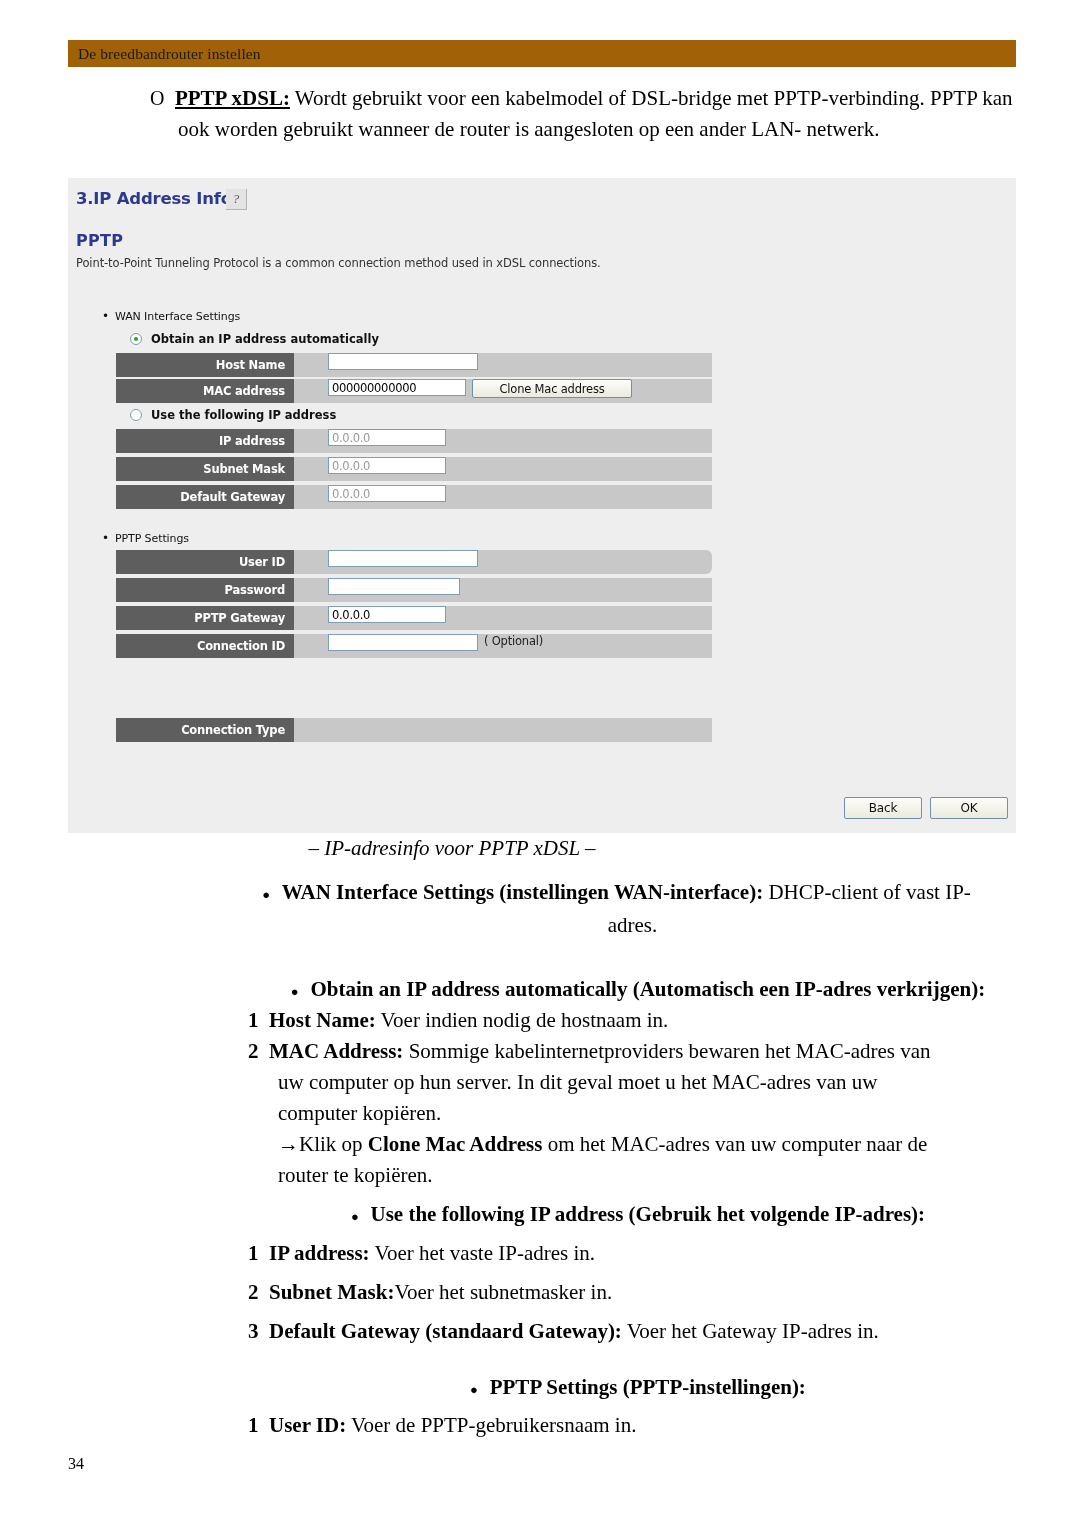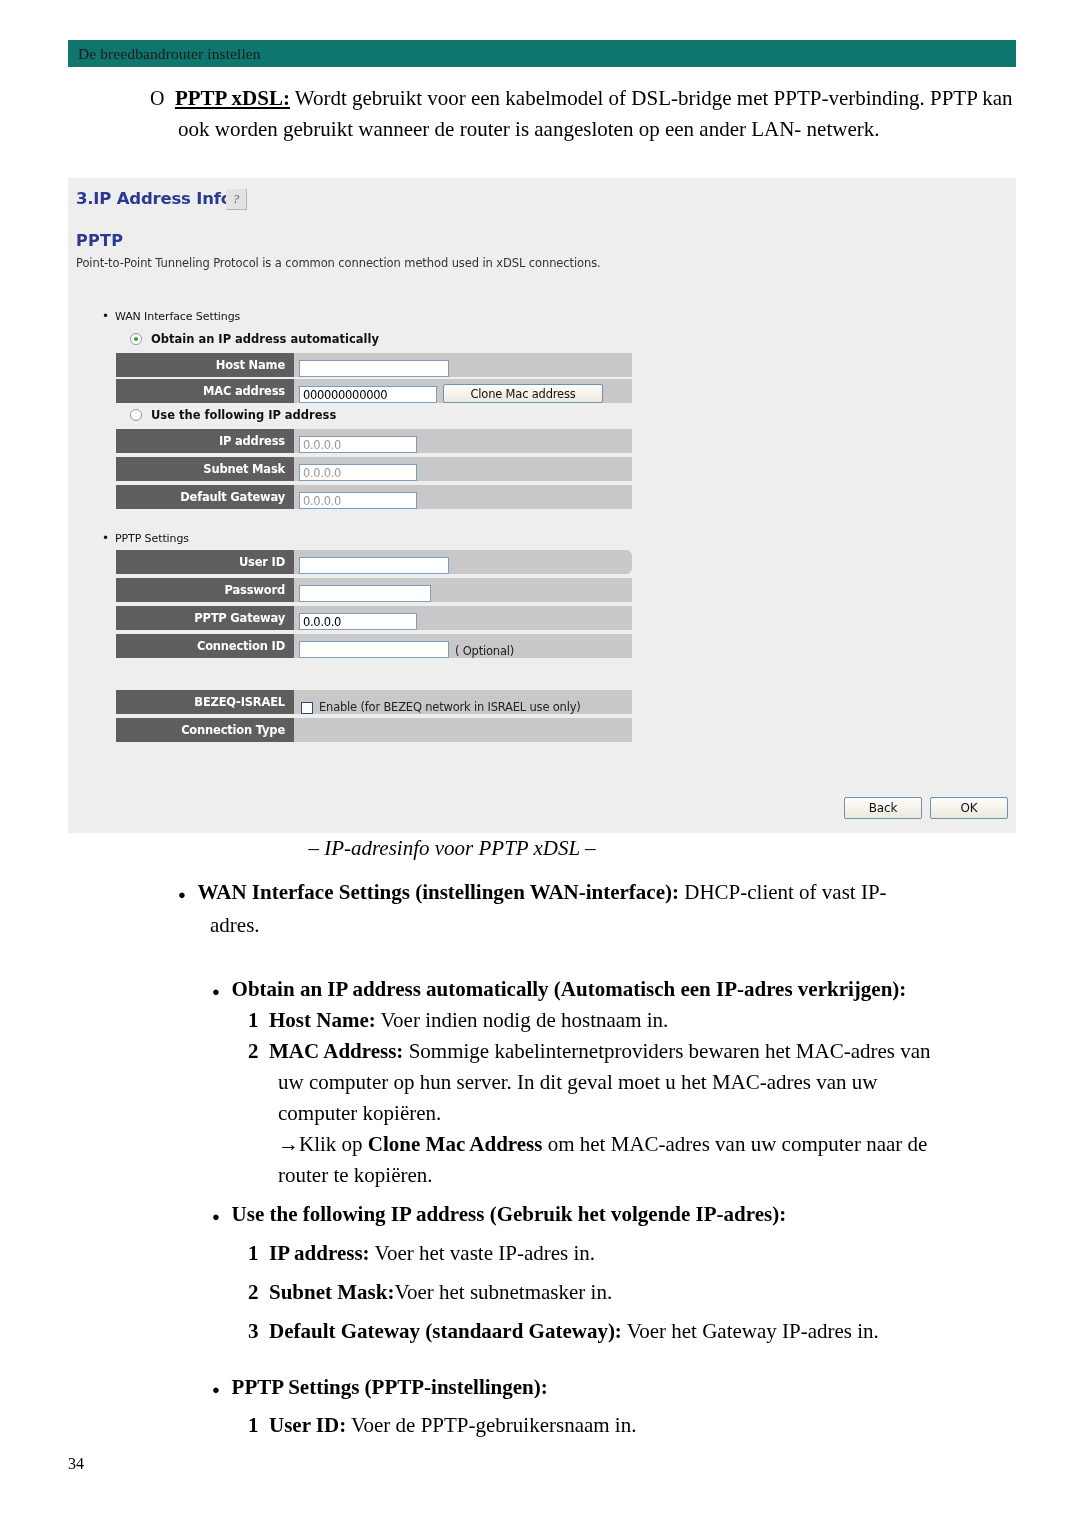--- a/index.html
+++ b/index.html
@@ -23,7 +23,7 @@
     top: 40px;
     width: 948px;
     height: 27px;
-    background: #0f766e;
+    background: #a16207;
     display: flex;
     align-items: center;
   }

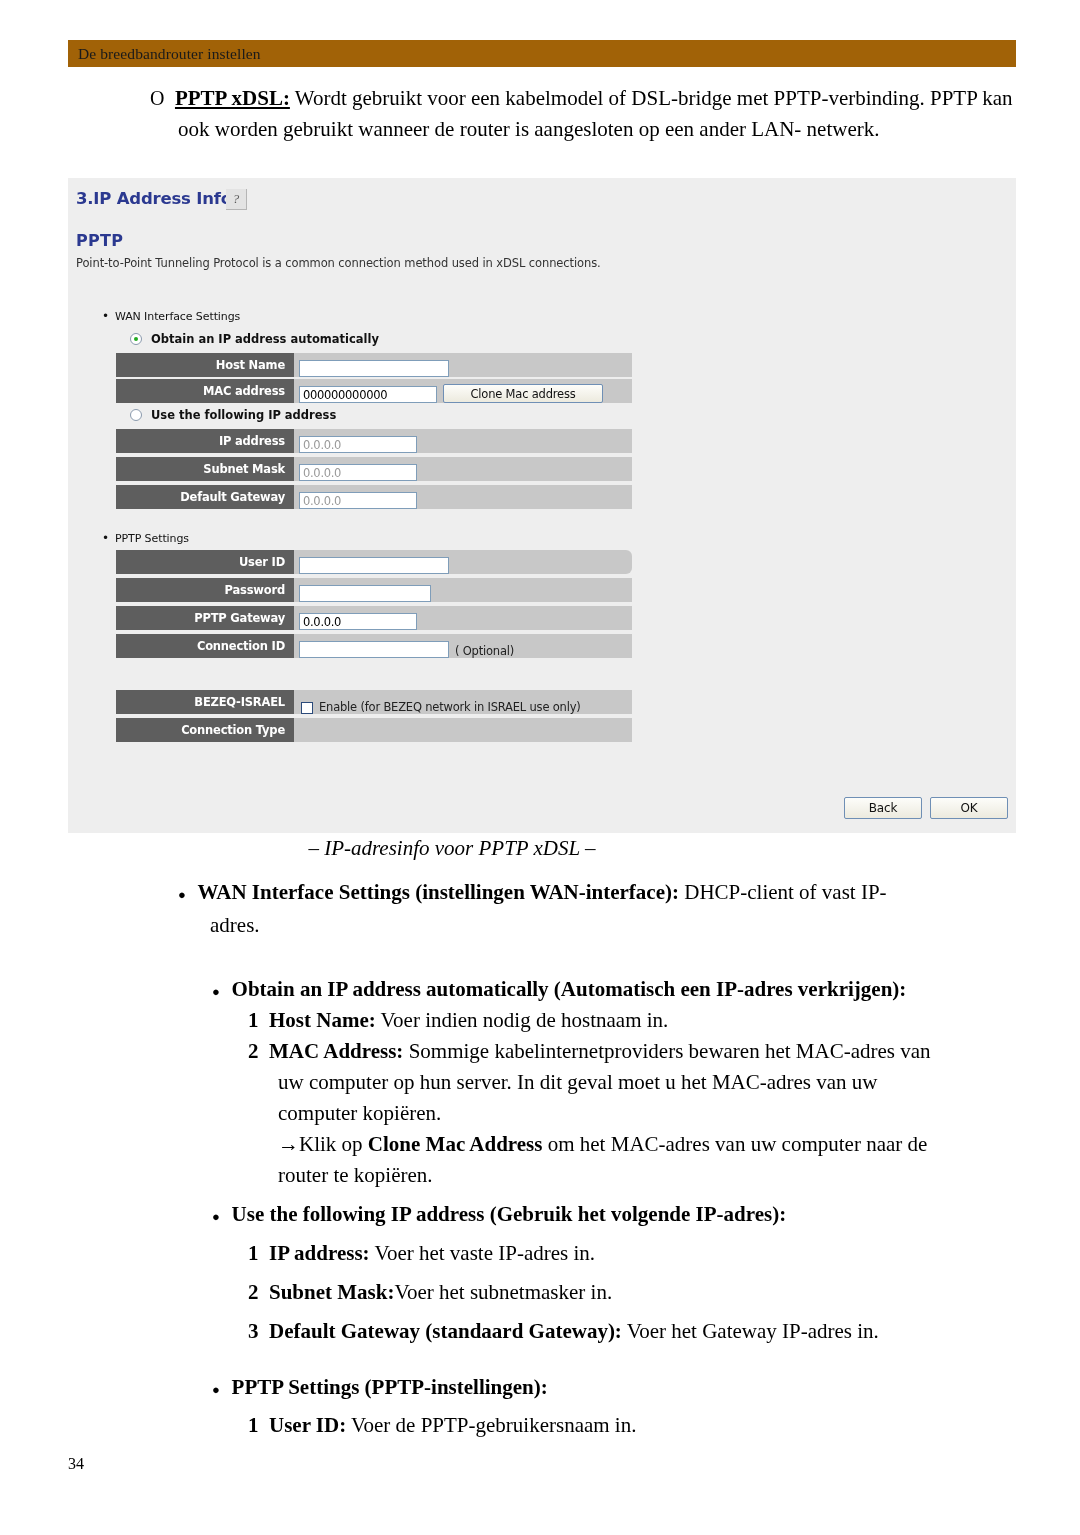--- a/index.html
+++ b/index.html
@@ -161,7 +161,7 @@
   .frow {
     position: absolute;
     left: 48px;
-    width: 516px;
+    width: 596px;
     height: 24px;
     background: #c8c8c8;
     display: flex;

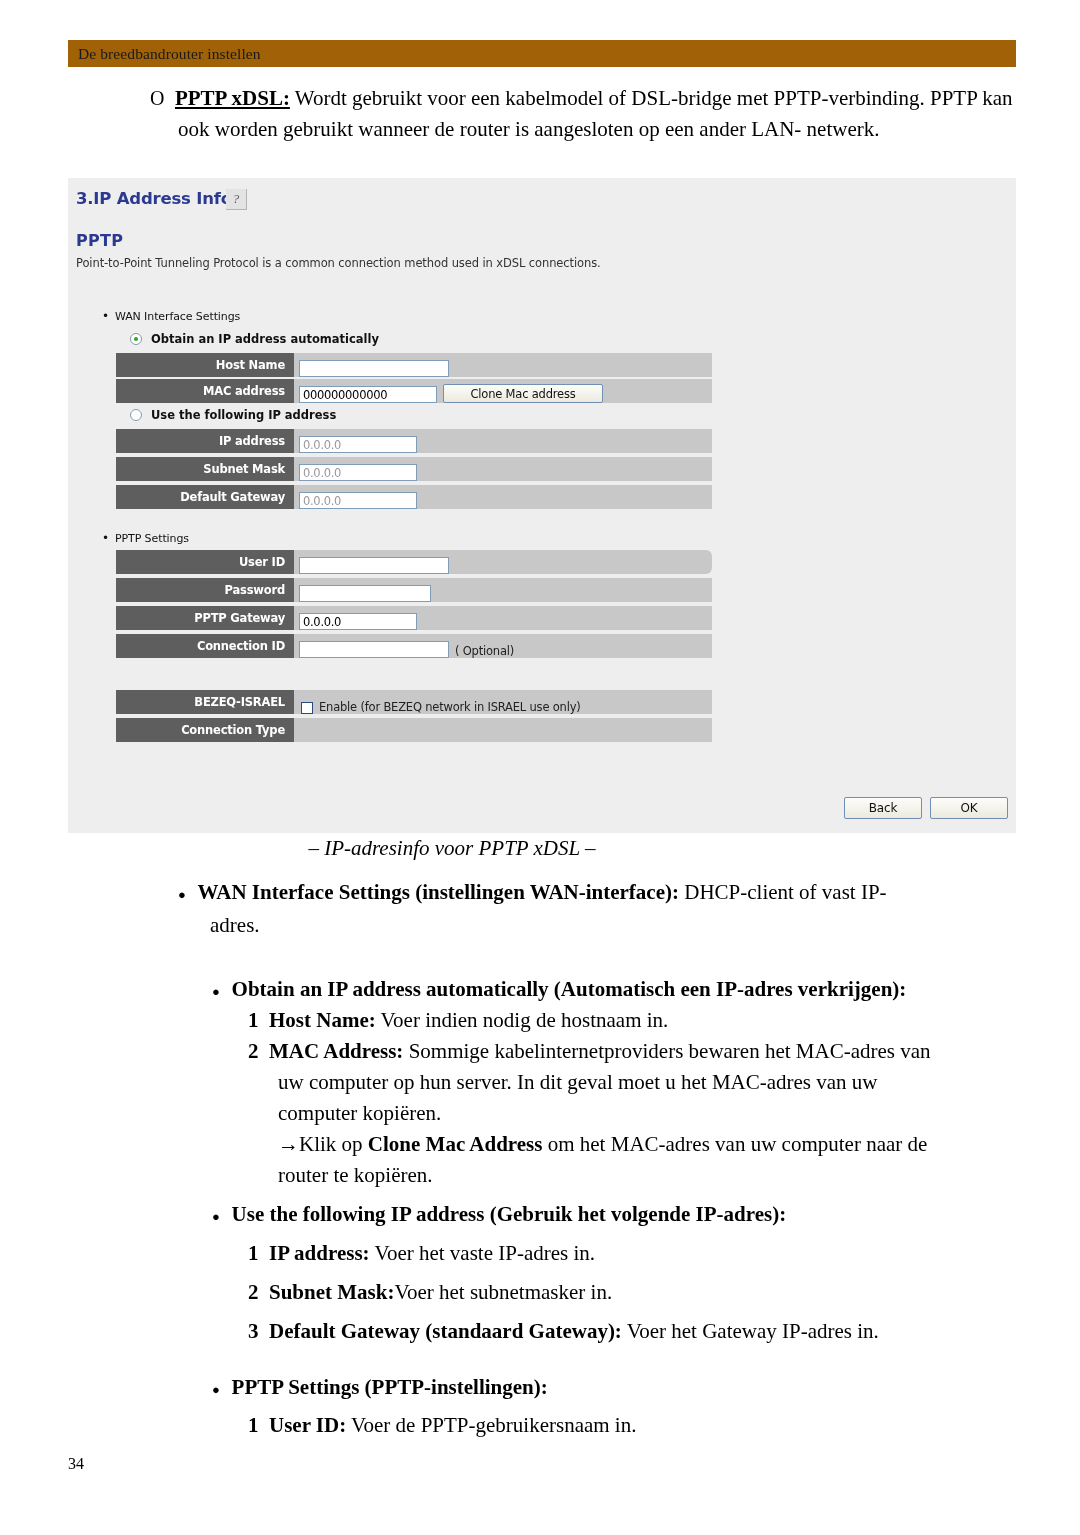--- a/index.html
+++ b/index.html
@@ -184,11 +184,12 @@
   }
   .fcontrol {
     display: flex;
-    align-items: flex-end;
+    align-items: flex-start;
     padding-left: 5px;
     height: 24px;
     flex: 1;
     min-width: 0;
+    margin-left: 29px;
   }
 
   .tbox {

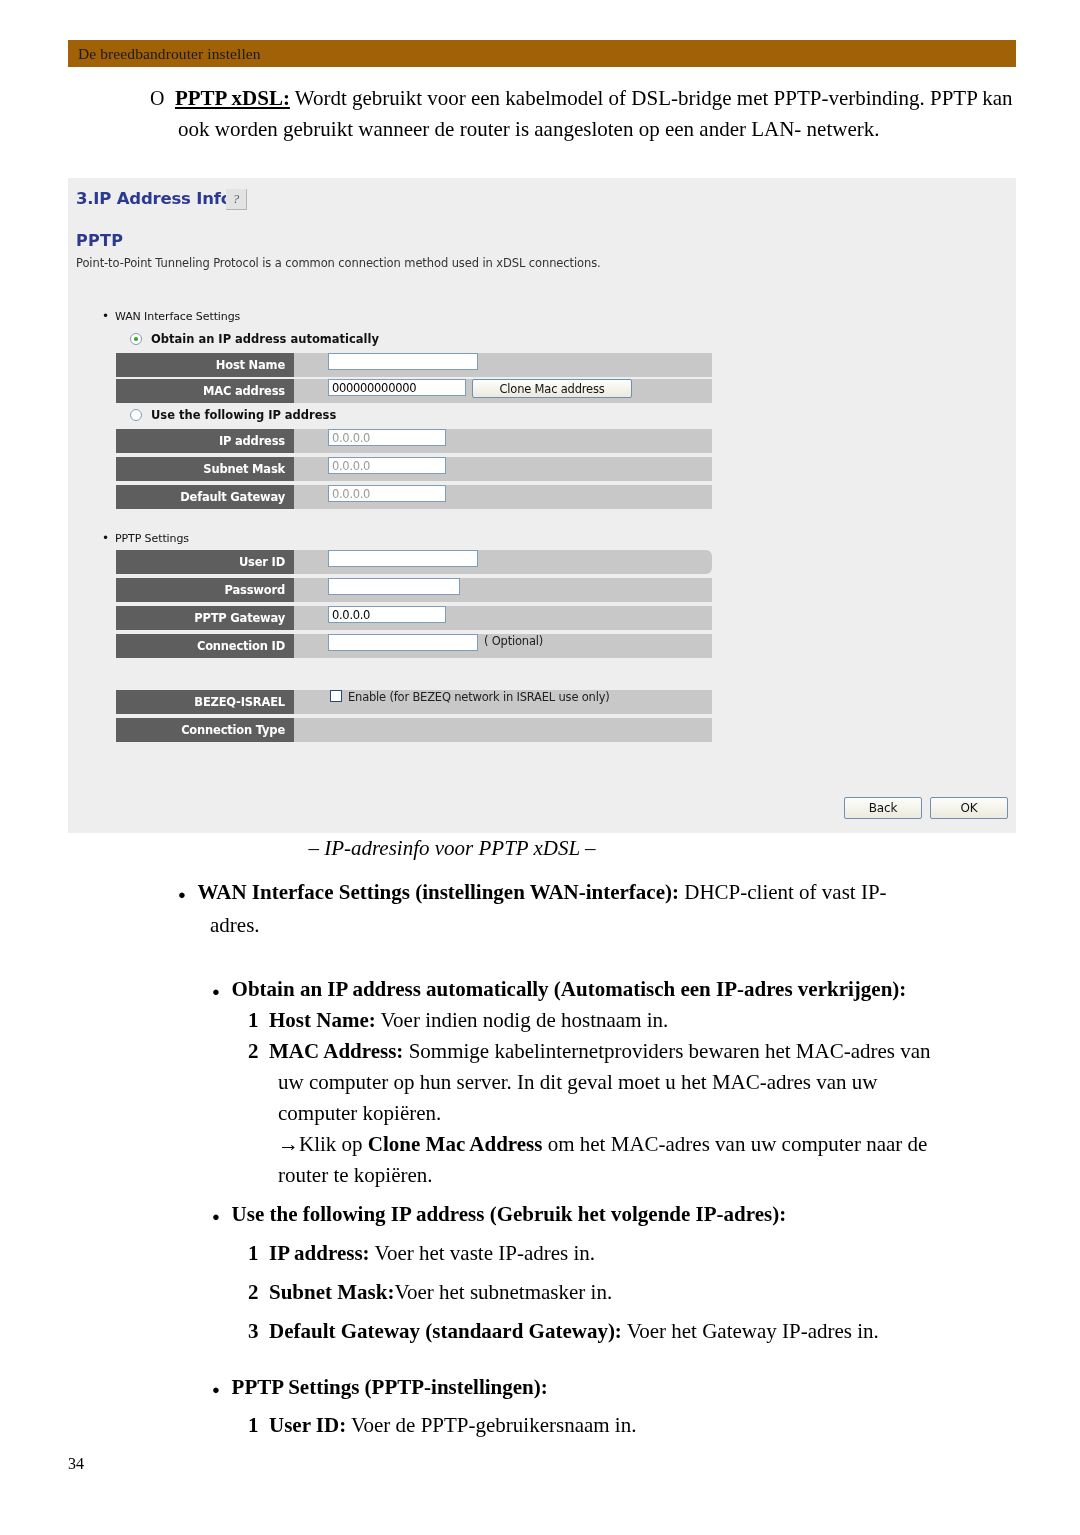--- a/index.html
+++ b/index.html
@@ -427,13 +427,6 @@
   </div>
 
 
-  <div class="frow" style="top:512px;">
-    <div class="flabel">BEZEQ-ISRAEL</div>
-    <div class="fcontrol" style="padding-left:7px;">
-      <span class="checkbox"></span>
-      <span class="hint" style="margin-left:0;">Enable (for BEZEQ network in ISRAEL use only)</span>
-    </div>
-  </div>
 
   <div class="frow" style="top:540px;">
     <div class="flabel">Connection Type</div>

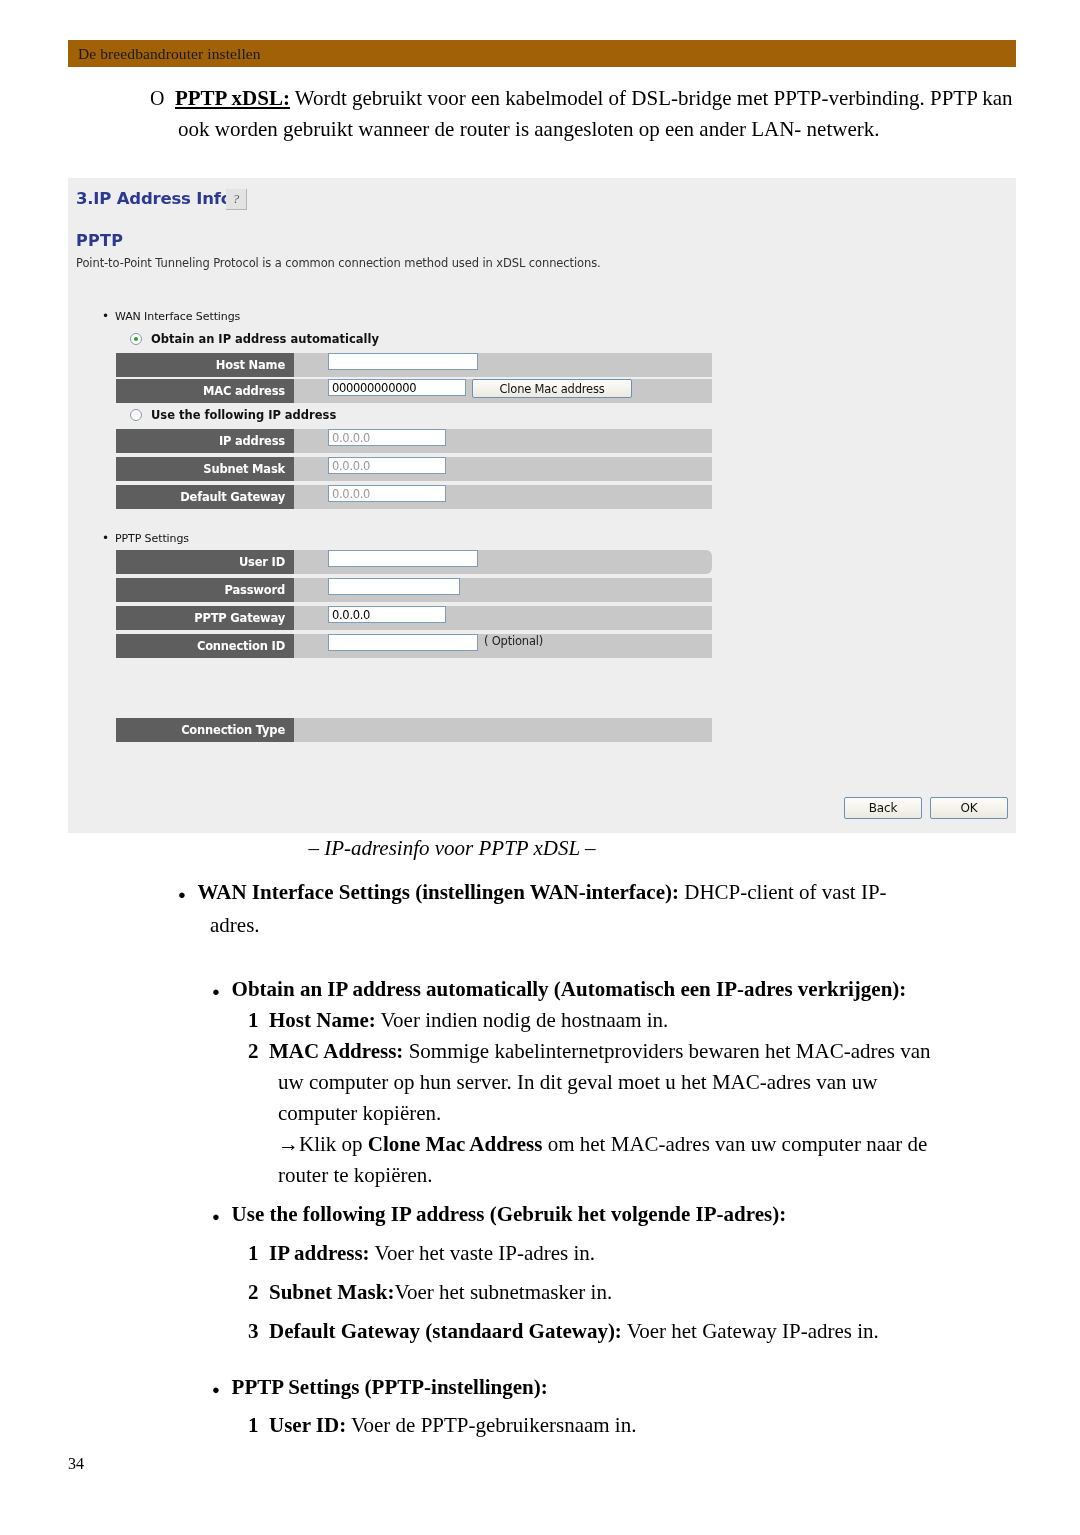--- a/index.html
+++ b/index.html
@@ -307,6 +307,7 @@
   .bullet-l1 {
     padding-left: 32px;
     text-indent: -32px;
+    text-align: center;
   }
   .bullet-l1::before { content: "\25CF\00a0\00a0"; font-size: 13px; }
   .num {

